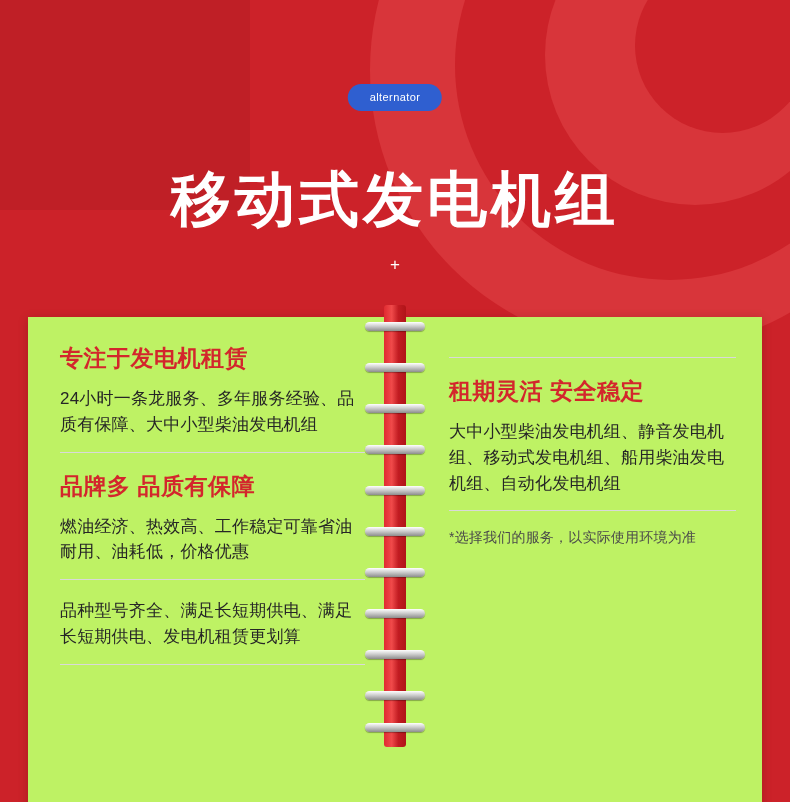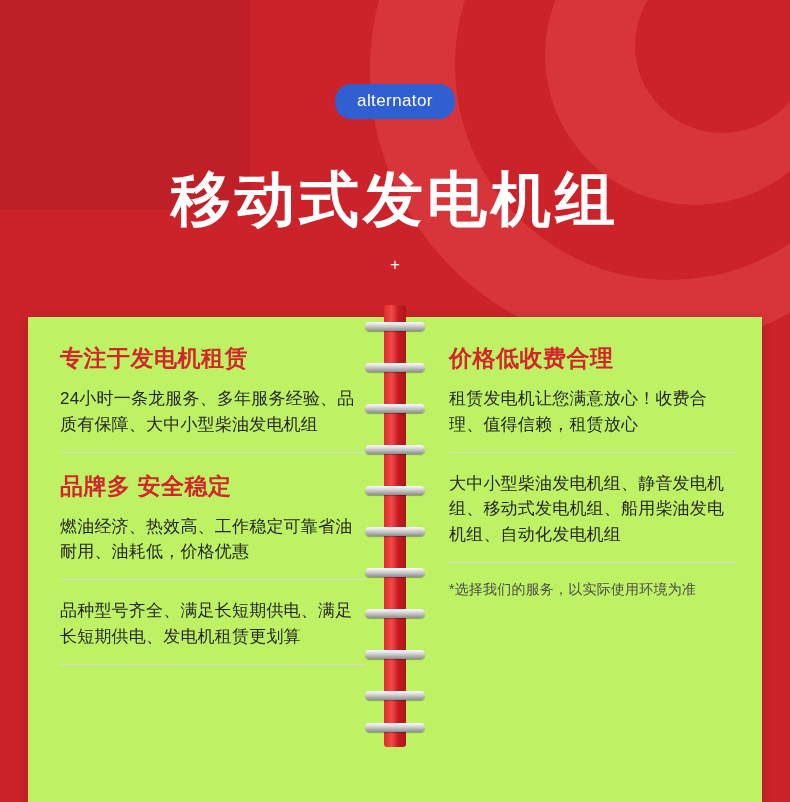--- a/index.html
+++ b/index.html
@@ -74,7 +74,7 @@
     top: 84px;
     background: #2f5fd0;
     color: #ffffff;
-    font-size: 17px;
+    font-size: 11px;
     letter-spacing: .4px;
     padding: 7px 22px 8px;
     border-radius: 16px;

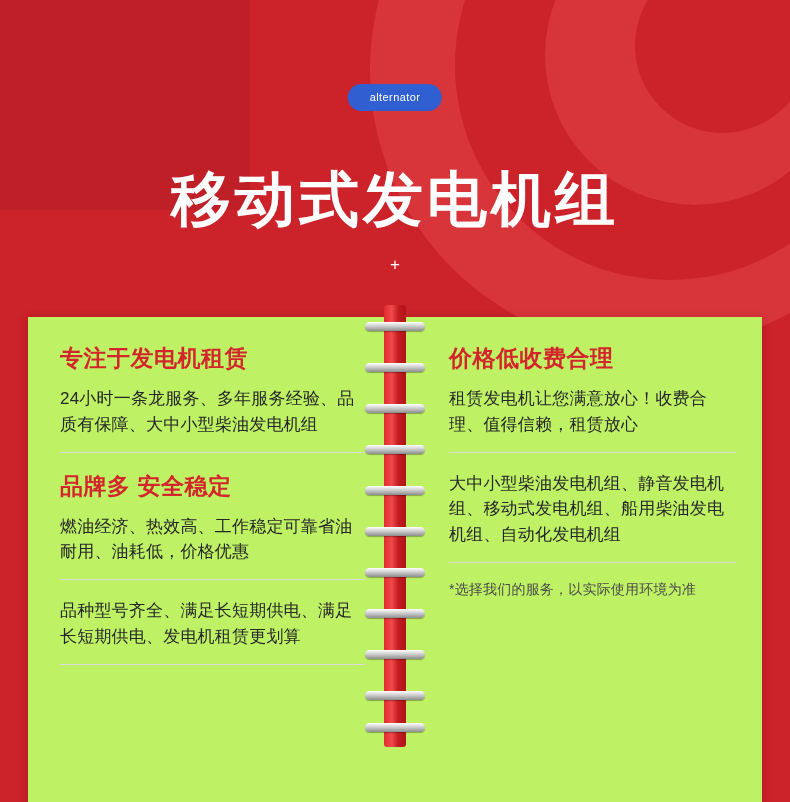--- a/index.html
+++ b/index.html
@@ -240,10 +240,6 @@
 
       <div class="col right">
 
-        <div class="block">
-          <div class="block-title">价格低收费合理</div>
-          <p class="block-body">租赁发电机让您满意放心！收费合理、值得信赖，租赁放心</p>
-        </div>
         <hr class="rule">
 
         <div class="block">

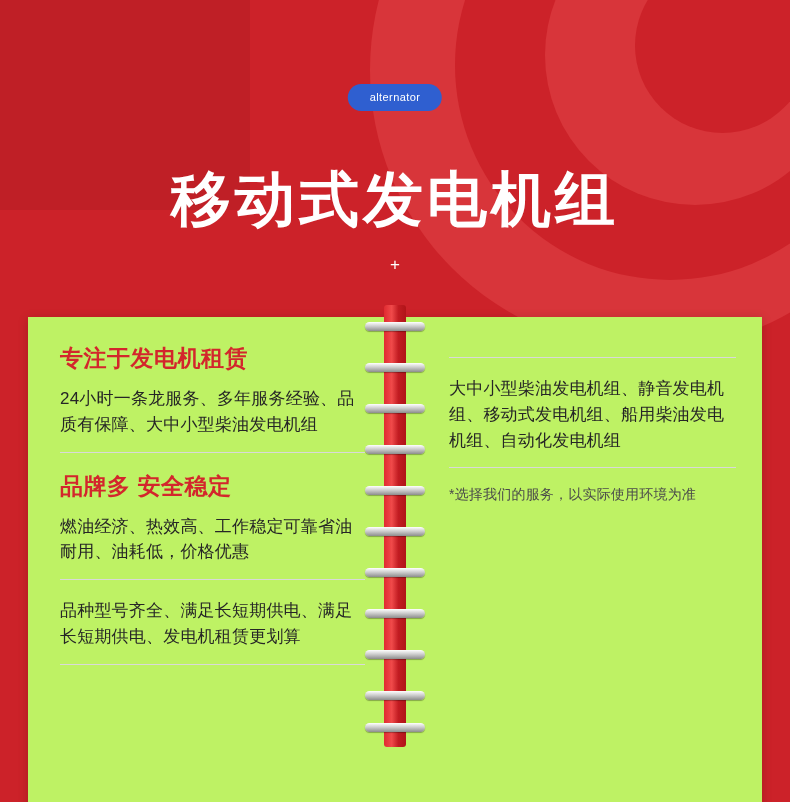--- a/index.html
+++ b/index.html
@@ -243,6 +243,7 @@
         <hr class="rule">
 
         <div class="block">
+          <div class="block-title">租期灵活 安全稳定</div>
           <p class="block-body">大中小型柴油发电机组、静音发电机组、移动式发电机组、船用柴油发电机组、自动化发电机组</p>
         </div>
         <hr class="rule">

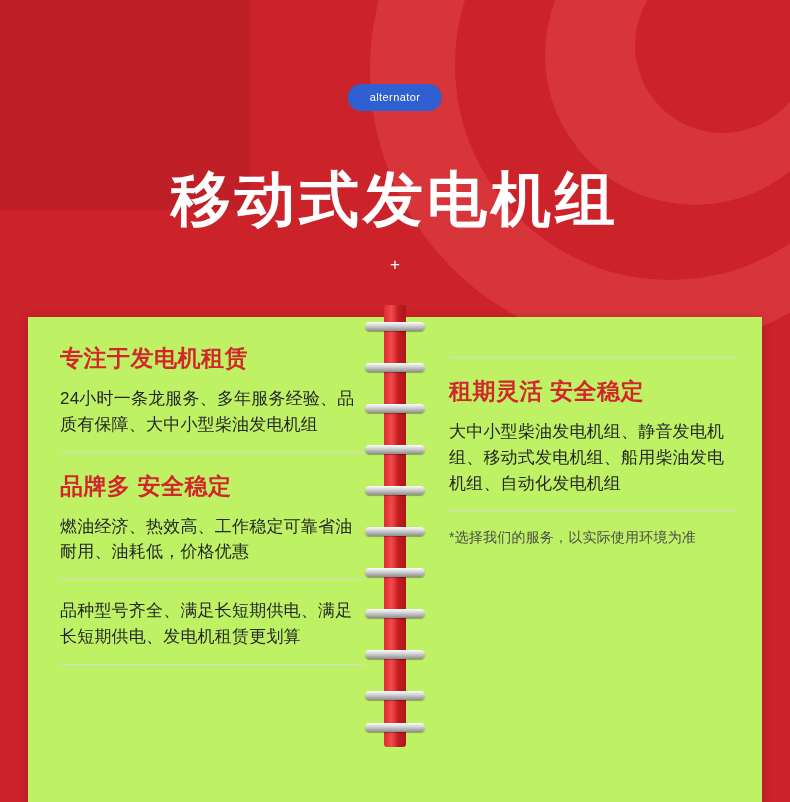--- a/index.html
+++ b/index.html
@@ -226,7 +226,7 @@
         <hr class="rule">
 
         <div class="block">
-          <div class="block-title">品牌多 安全稳定</div>
+          <div class="block-title">品牌多 品质有保障</div>
           <p class="block-body">燃油经济、热效高、工作稳定可靠省油耐用、油耗低，价格优惠</p>
         </div>
         <hr class="rule">

